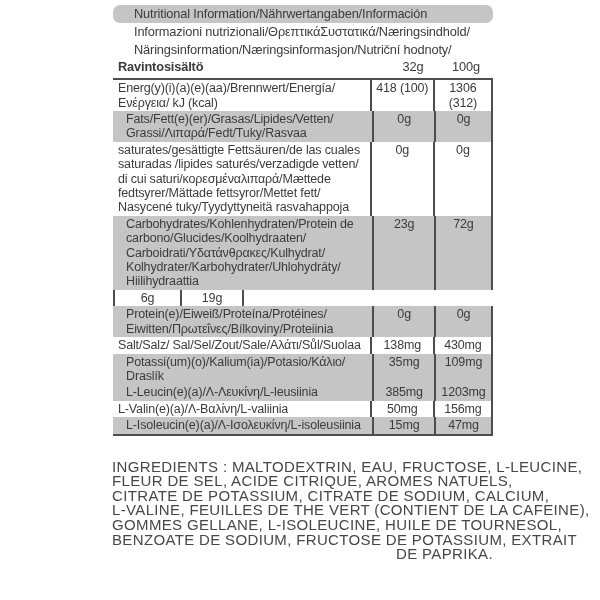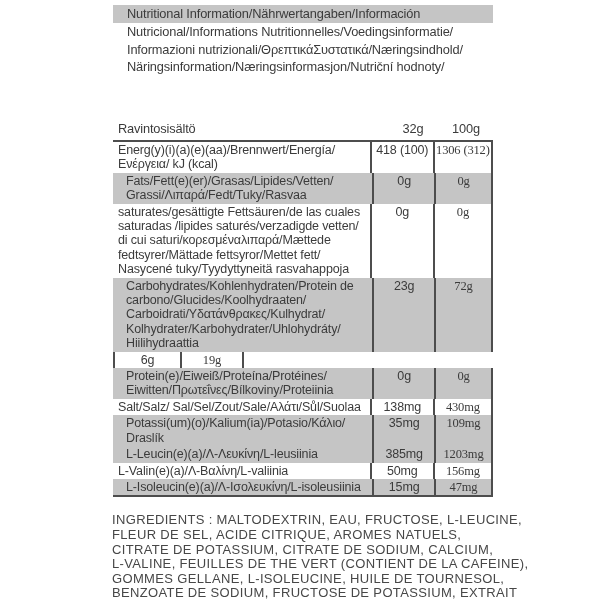--- a/index.html
+++ b/index.html
@@ -15,8 +15,8 @@
 
   
   .tbl-header{color:var(--text);}
-  .hdr-line{font-size:12.8px;line-height:17.8px;letter-spacing:-0.15px;padding-left:14px;
-            white-space:nowrap;color:var(--text);}
+  .hdr-line{font-size:12.8px;line-height:17.8px;letter-spacing:-0.15px;padding-left:21px;
+            white-space:nowrap;color:var(--text);border-radius:7px;}
   .hdr-line.band{background:var(--shade);}
   .hdr-last{display:flex;align-items:flex-end;font-size:12.8px;line-height:17.8px;
             letter-spacing:-0.15px;color:var(--text);padding-bottom:2px;}

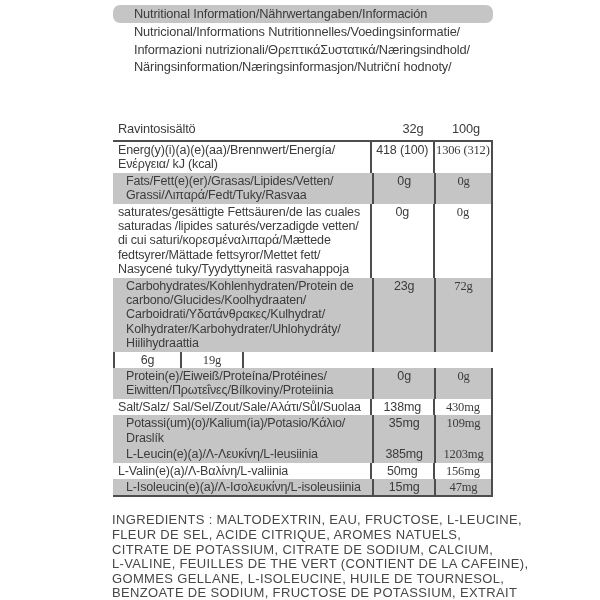--- a/index.html
+++ b/index.html
@@ -49,7 +49,6 @@
     <div class="tbl-header">
       <div>
           <div class="hdr-line band">Nutritional Information/​Nährwertangaben/​Información</div>
-          <div class="hdr-line">Nutricional/​Informations Nutritionnelles/​Voedingsinformatie/​</div>
           <div class="hdr-line">Informazioni nutrizionali/​ΘρεπτικάΣυστατικά/​Næringsindhold/​</div>
           <div class="hdr-line">Näringsinformation/​Næringsinformasjon/​Nutriční hodnoty/​</div>
         </div>

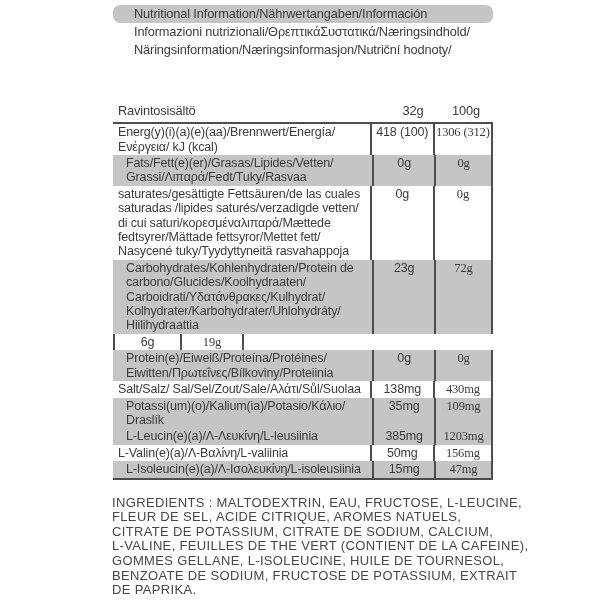--- a/index.html
+++ b/index.html
@@ -20,7 +20,7 @@
   .hdr-line.band{background:var(--shade);}
   .hdr-last{display:flex;align-items:flex-end;font-size:12.8px;line-height:17.8px;
             letter-spacing:-0.15px;color:var(--text);padding-bottom:2px;}
-  .hdr-last-label{flex:1;padding-left:5px;}
+  .hdr-last-label{flex:1;padding-left:5px;font-weight:bold;}
   .h-col{text-align:center;}
   .h-v1{width:52px;}
   .h-v2{width:54px;margin-top:44px;}

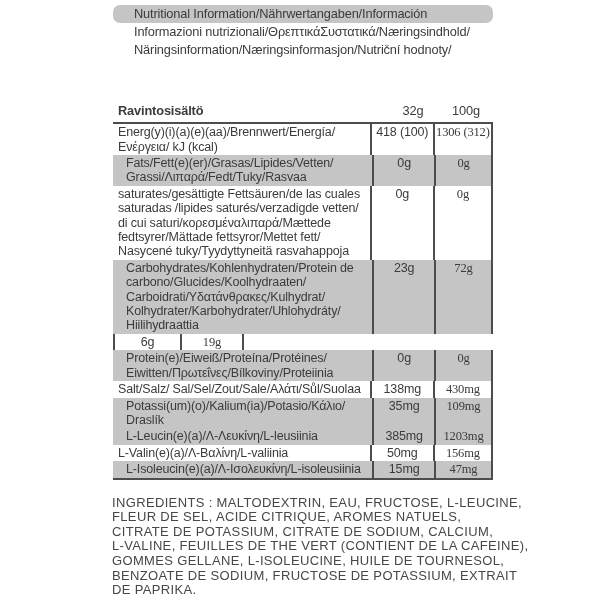--- a/index.html
+++ b/index.html
@@ -23,7 +23,7 @@
   .hdr-last-label{flex:1;padding-left:5px;font-weight:bold;}
   .h-col{text-align:center;}
   .h-v1{width:52px;}
-  .h-v2{width:54px;margin-top:44px;}
+  .h-v2{width:54px;}
 
   
   .tbl-body{border-top:2px solid var(--line);border-bottom:2px solid var(--line);}

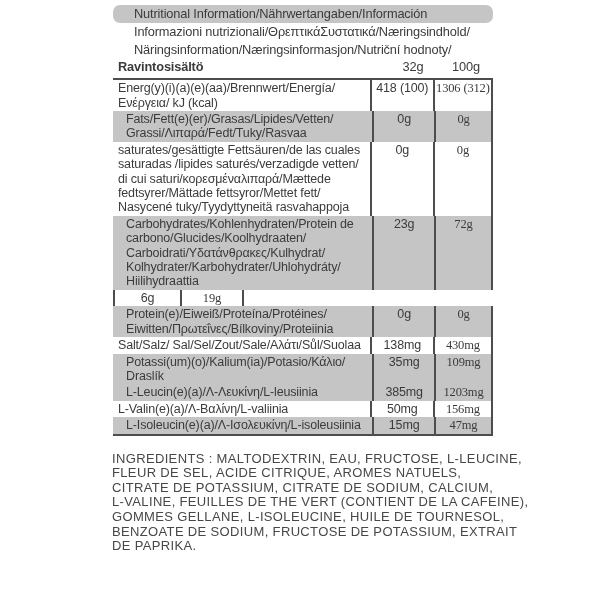--- a/index.html
+++ b/index.html
@@ -33,7 +33,7 @@
   .c-label{width:274px;box-sizing:border-box;padding:1px 4px 1px 5px;}
   .c-val{box-sizing:border-box;text-align:center;padding:1px 1px;}
   .c-v1{width:67px;border-left:2px solid var(--line);}
-  .c-v2{width:64px;border-left:2px solid var(--line);border-right:2px solid var(--line);font-family:Liberation Serif, serif;}
+  .c-v2{width:64px;border-left:2px solid var(--line);border-right:2px solid var(--line);}
 
   
   .ingredients{margin-top:16px;margin-left:-1px;font-size:13px;line-height:14.6px;

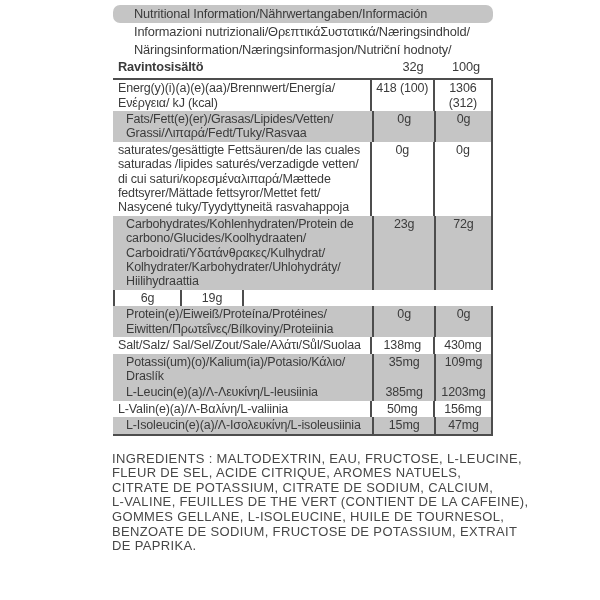--- a/index.html
+++ b/index.html
@@ -36,8 +36,8 @@
   .c-v2{width:64px;border-left:2px solid var(--line);border-right:2px solid var(--line);}
 
   
-  .ingredients{margin-top:16px;margin-left:-1px;font-size:13px;line-height:14.6px;
-               letter-spacing:0.35px;color:var(--ing-text);}
+  .ingredients{margin-top:24px;margin-left:-1px;font-size:15px;line-height:14.6px;
+               letter-spacing:0.35px;color:var(--ing-text);text-align:right;}
   .ing-line{white-space:nowrap;}
 </style>
 </head>

